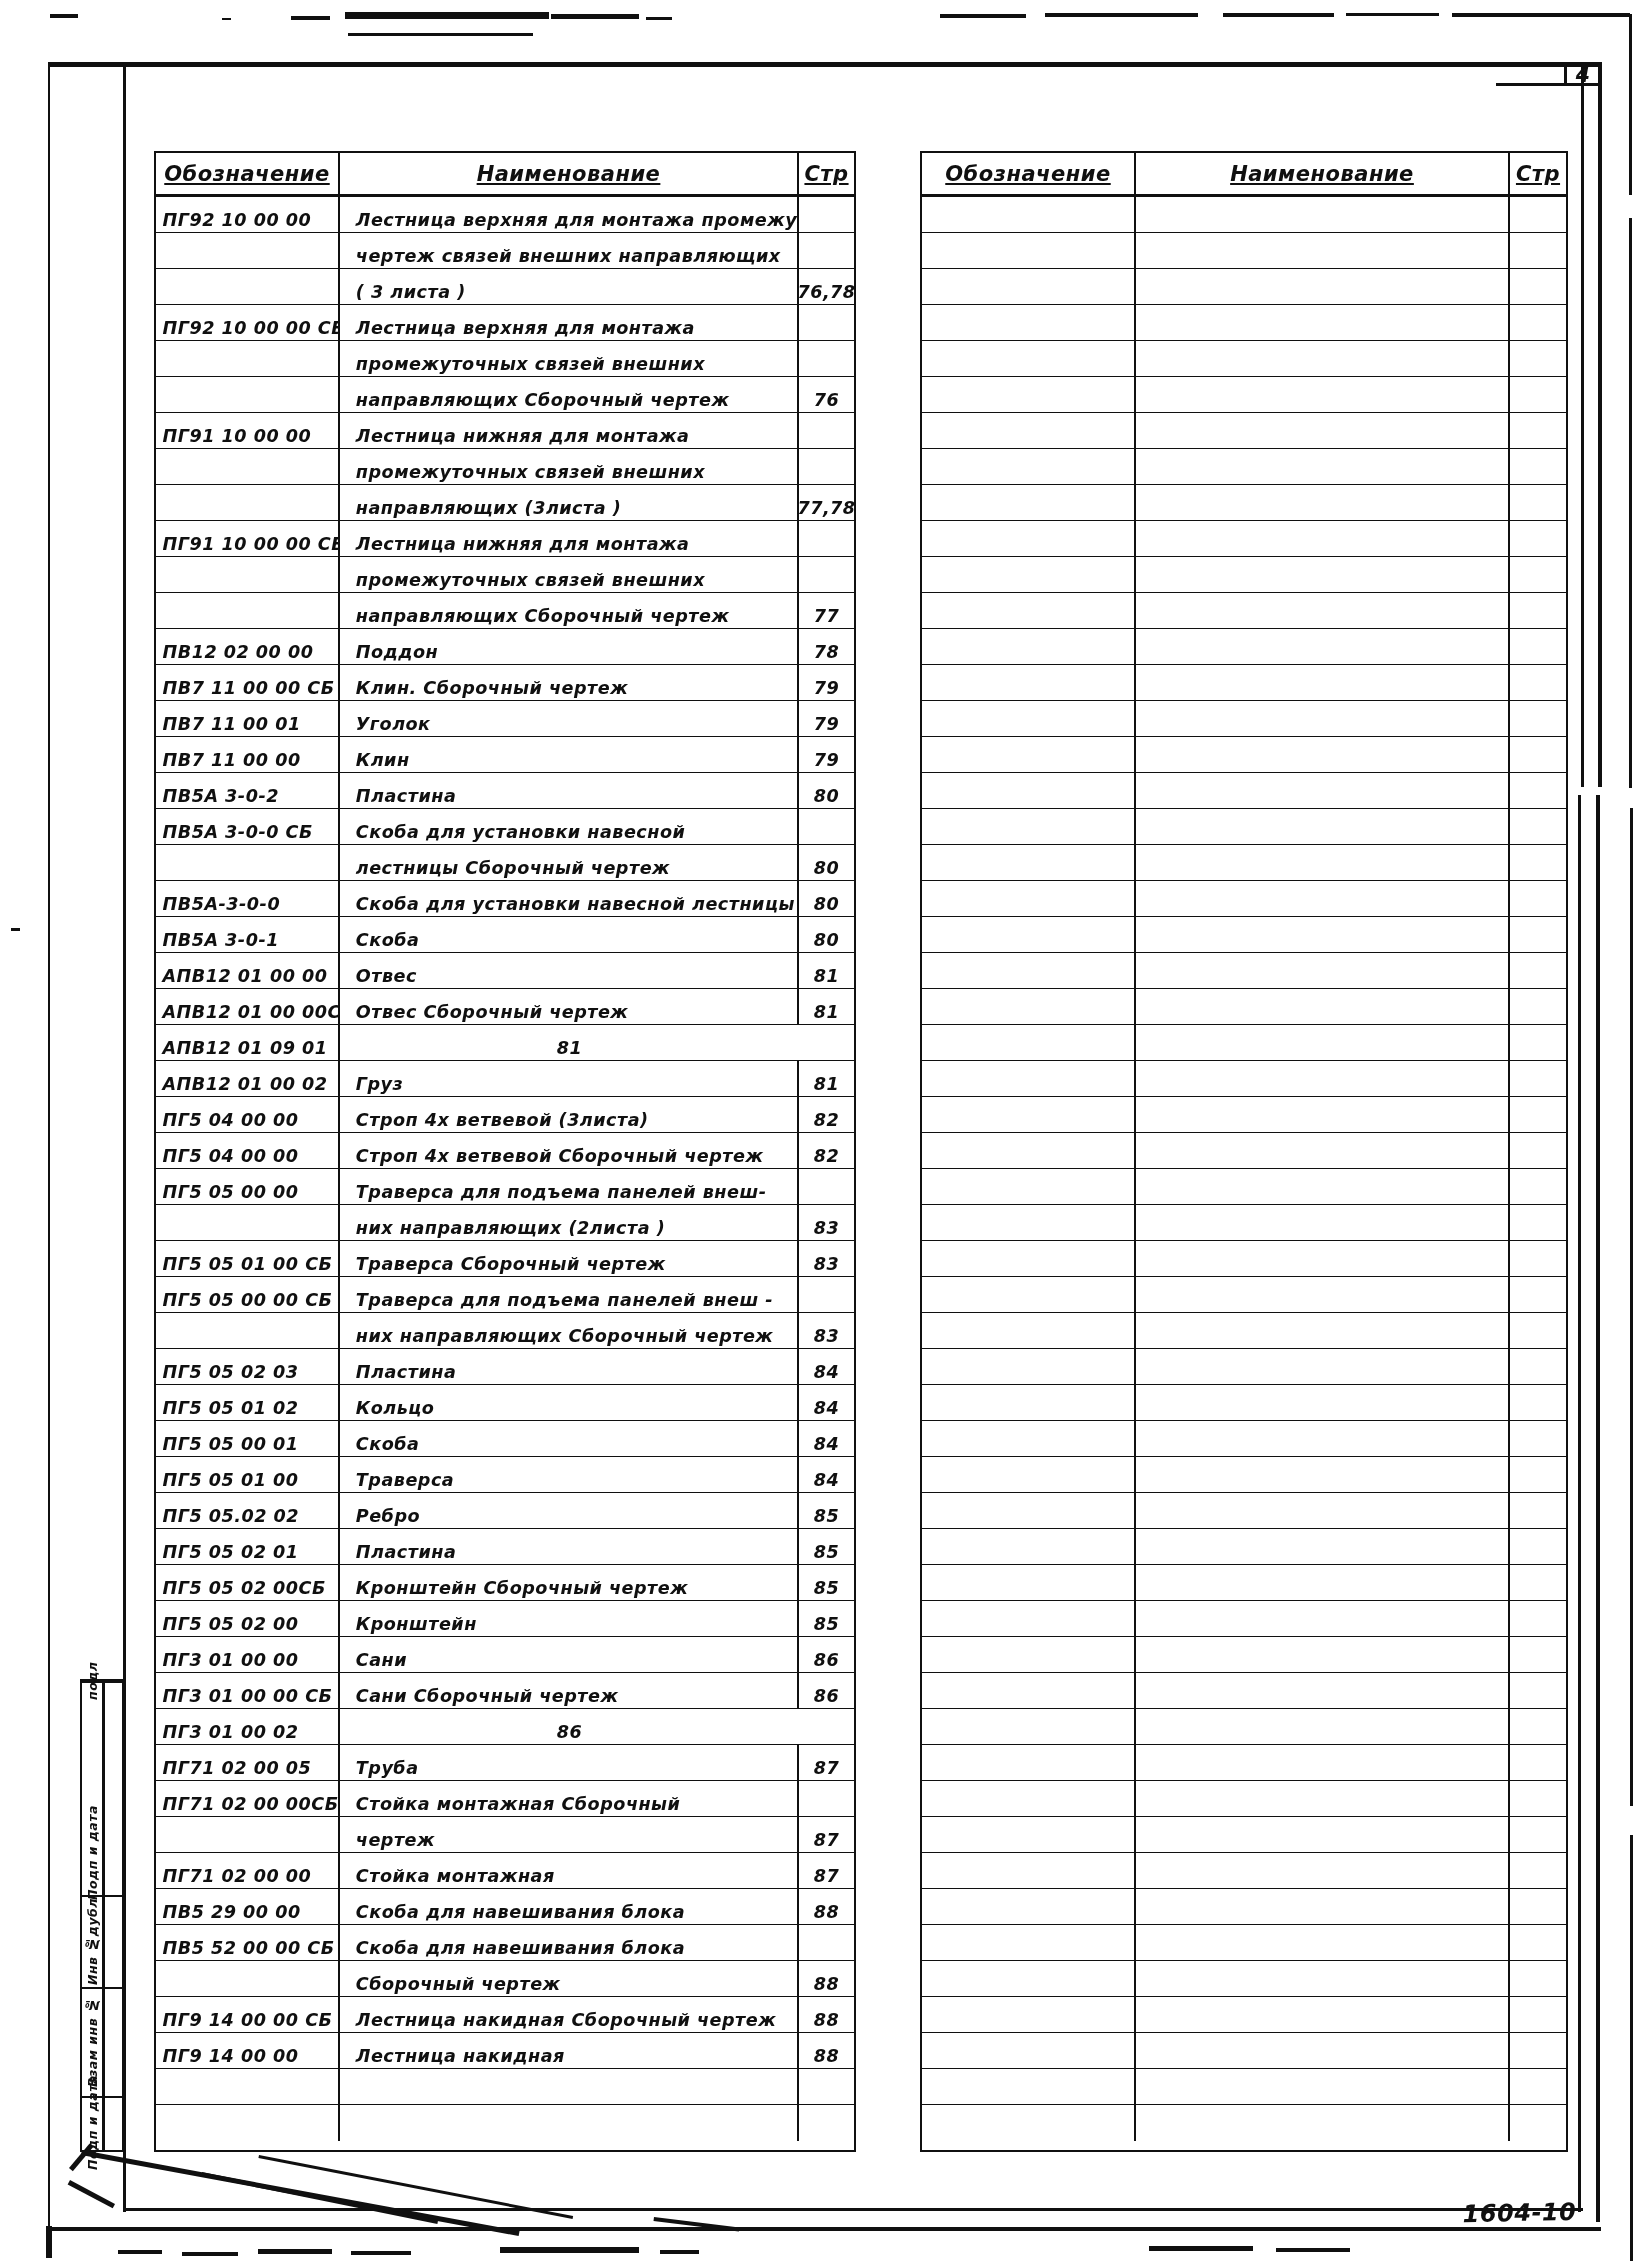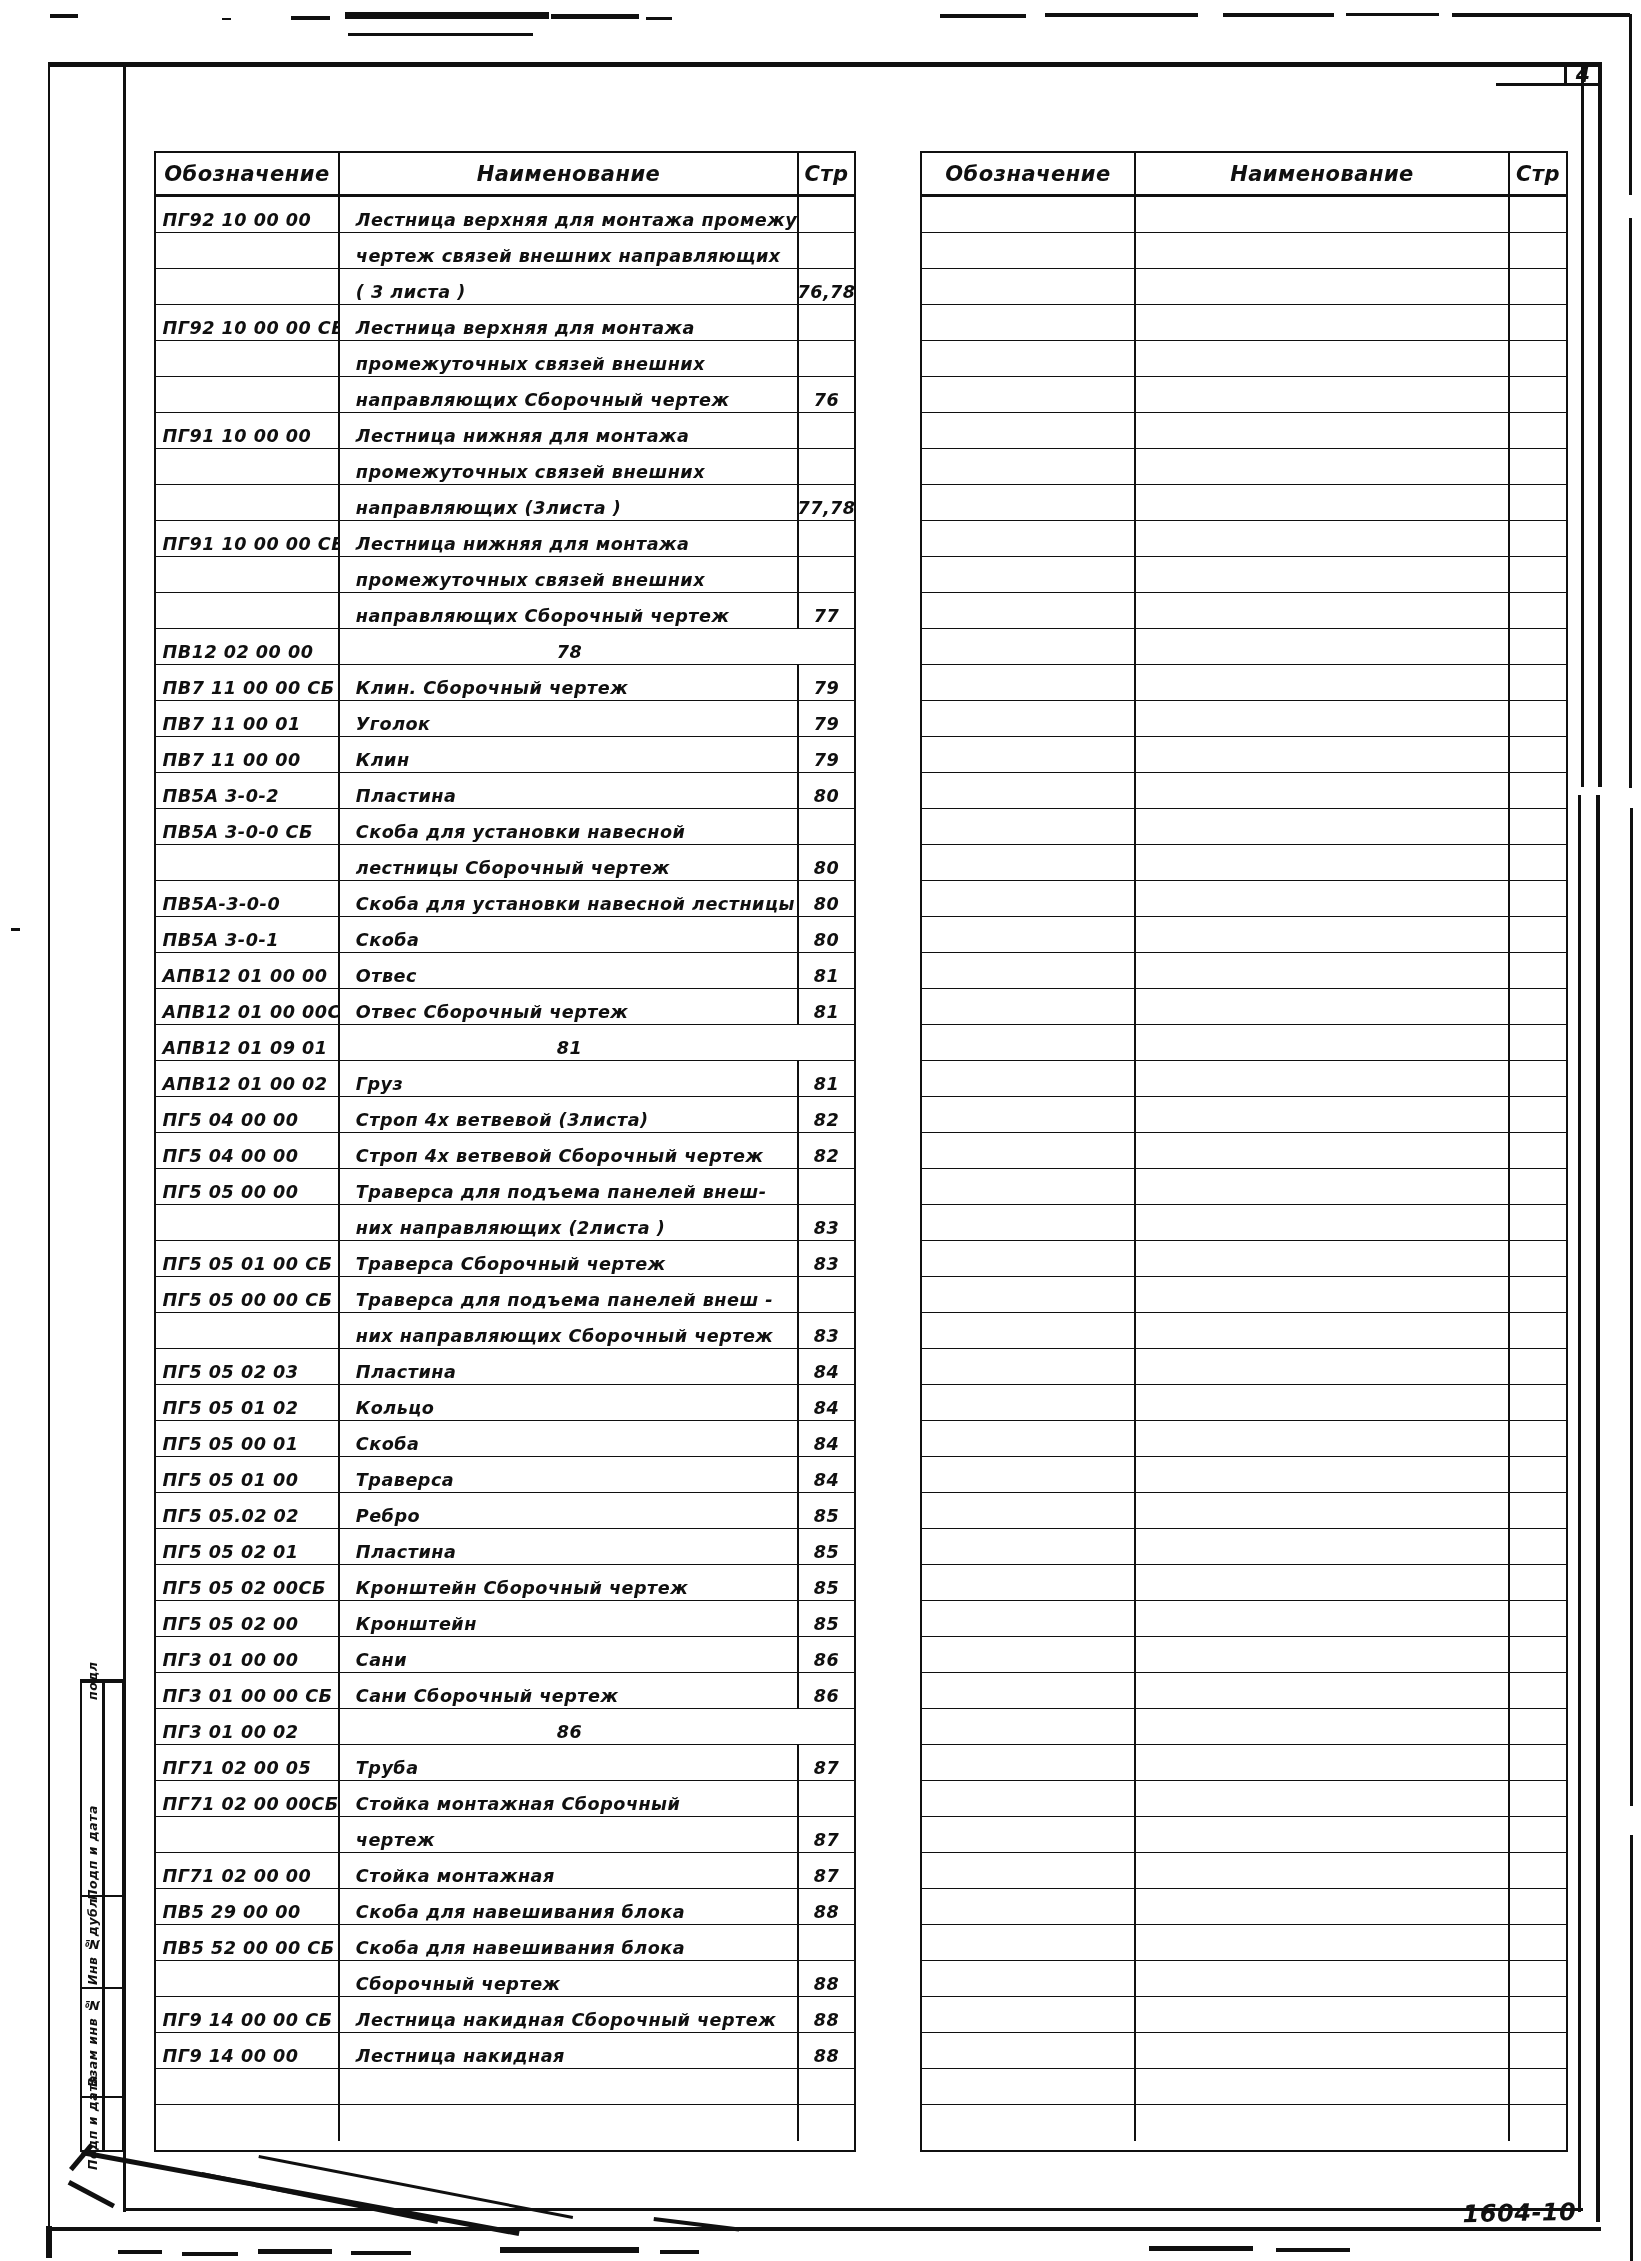--- a/index.html
+++ b/index.html
@@ -29,6 +29,7 @@
     border-right: 2.3px solid var(--ink);
     display: flex; align-items: center; justify-content: center;
     font-size: 21px;
+    text-decoration: underline;
   }
   .hcell:last-child { border-right: none; }
 

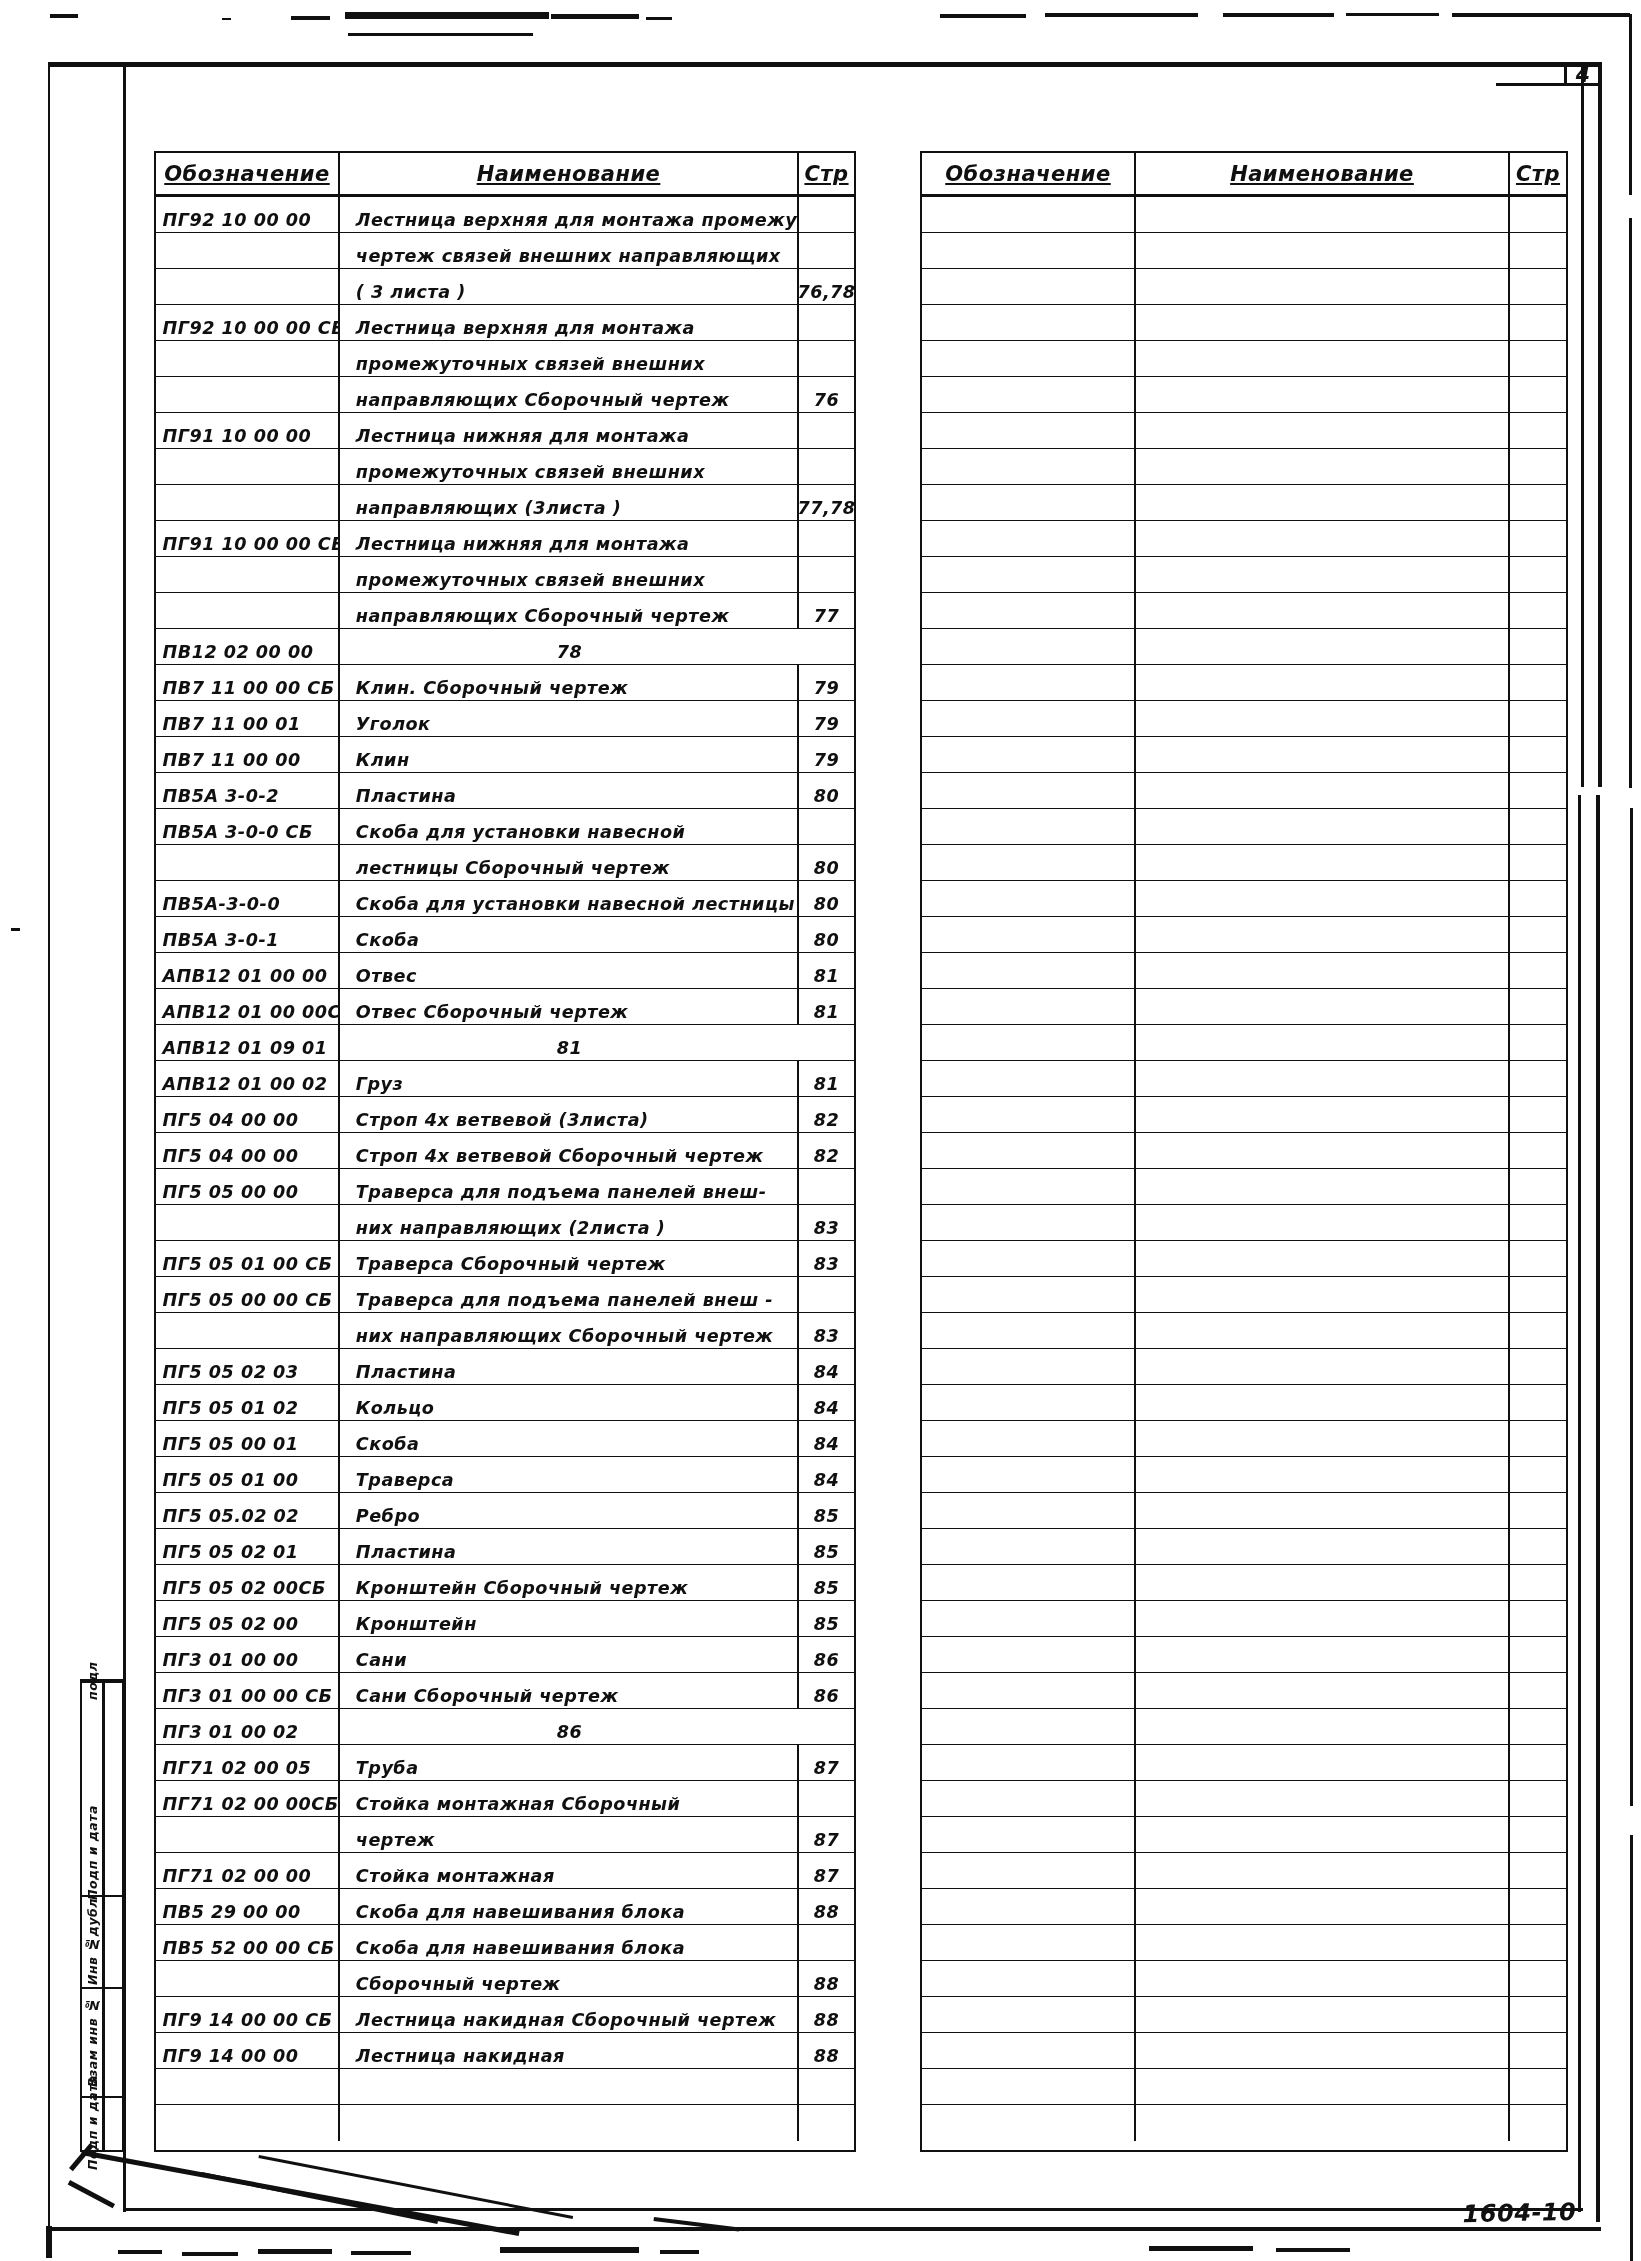--- a/index.html
+++ b/index.html
@@ -235,6 +235,7 @@
         </div>
         <div class="trow">
           <div class="tcell hw d">ПВ12 02 00 00</div>
+          <div class="tcell hw n">Поддон</div>
           <div class="tcell hw p">78</div>
         </div>
         <div class="trow">

